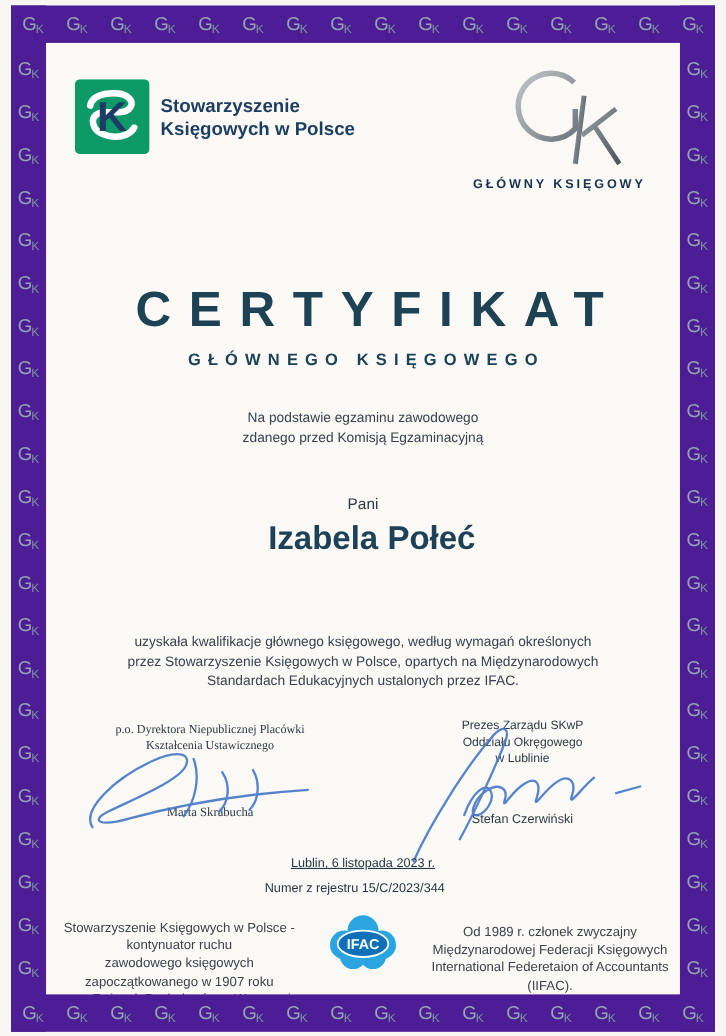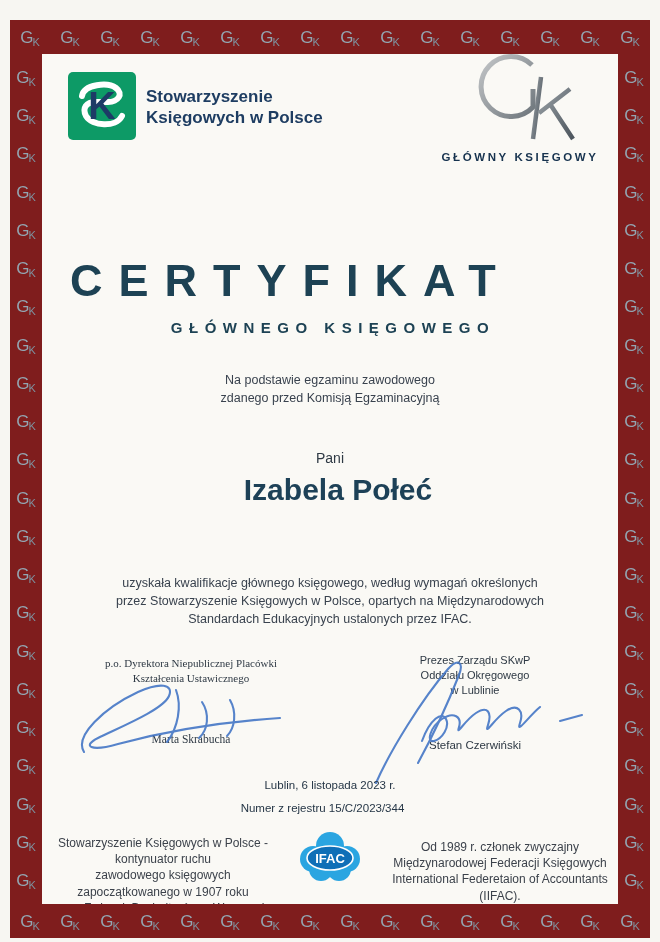--- a/index.html
+++ b/index.html
@@ -9,7 +9,7 @@
     font-family:"Liberation Sans", sans-serif;
   }
   
-  .band{position:absolute;background:#7f1d1d;display:flex;overflow:hidden;margin-top:15px;}
+  .band{position:absolute;background:#4c1d95;display:flex;overflow:hidden;}
   .band-top   {left:10px;top:5px;right:10px;height:34px;flex-direction:row;justify-content:space-around;align-items:center;}
   .band-bottom{left:10px;bottom:4px;right:10px;height:34px;flex-direction:row;justify-content:space-around;align-items:center;}
   .band-left  {left:10px;top:5px;bottom:4px;width:32px;flex-direction:column;justify-content:space-around;align-items:center;}

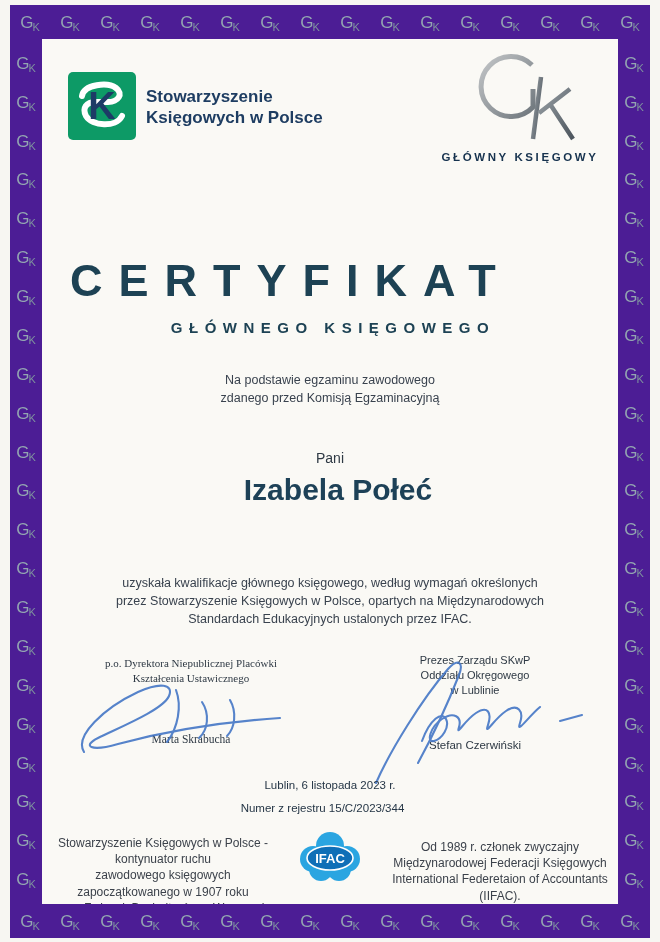--- a/index.html
+++ b/index.html
@@ -24,7 +24,7 @@
   
   .skwp-logo{left:26px;top:33px;}
   .org-name{left:104px;top:47px;font-size:17px;font-weight:bold;color:#1e3d62;line-height:1.25;}
-  .gk-logo-block{right:8px;top:10px;width:180px;text-align:center;}
+  .gk-logo-block{right:8px;top:20px;width:180px;text-align:left;}
   .gk-caption{margin-top:2px;font-size:11.5px;font-weight:bold;letter-spacing:2.6px;color:#16324e;white-space:nowrap;}
   
   .title{left:12px;right:0;top:216px;font-size:45px;font-weight:bold;color:#1d4254;letter-spacing:16px;padding-left:16px;white-space:nowrap;}

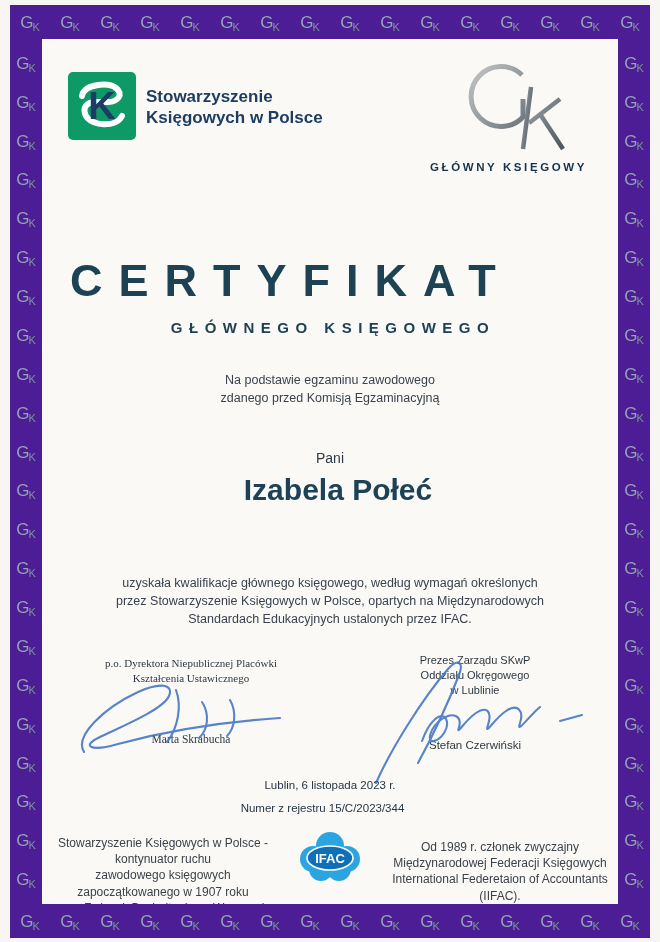--- a/index.html
+++ b/index.html
@@ -27,7 +27,7 @@
   .gk-logo-block{right:8px;top:20px;width:180px;text-align:left;}
   .gk-caption{margin-top:2px;font-size:11.5px;font-weight:bold;letter-spacing:2.6px;color:#16324e;white-space:nowrap;}
   
-  .title{left:12px;right:0;top:216px;font-size:45px;font-weight:bold;color:#1d4254;letter-spacing:16px;padding-left:16px;white-space:nowrap;}
+  .title{left:12px;right:0;top:216px;text-align:center;font-size:45px;font-weight:bold;color:#1d4254;letter-spacing:16px;padding-left:16px;white-space:nowrap;}
   .subtitle{left:0;right:0;top:280px;text-align:center;font-size:15px;font-weight:bold;color:#1d4254;letter-spacing:6.5px;padding-left:6px;white-space:nowrap;}
   
   .intro{left:0;right:0;top:333px;text-align:center;font-size:12.5px;color:#39424e;line-height:1.42;}

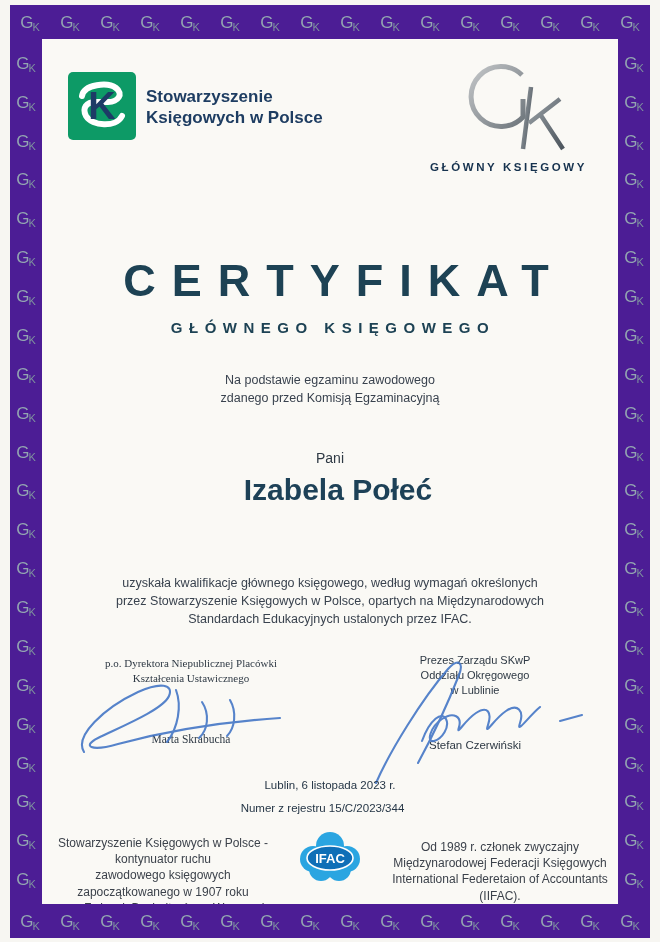--- a/index.html
+++ b/index.html
@@ -45,7 +45,7 @@
   .sig-svg-left{left:10px;top:14px;}
   .sig-svg-right{left:-6px;top:2px;}
   
-  .place-date{left:0;right:0;top:740px;text-align:center;font-size:11.5px;font-weight:500;color:#253646;}
+  .place-date{left:0;right:0;top:740px;text-align:center;font-size:11.5px;font-weight:500;color:#253646;text-decoration:underline;}
   .registry{left:0;right:15px;top:763px;text-align:center;font-size:11.5px;font-weight:500;color:#253646;}
   
   .foot-note{font-size:12px;color:#3c424b;line-height:1.35;text-align:center;}

